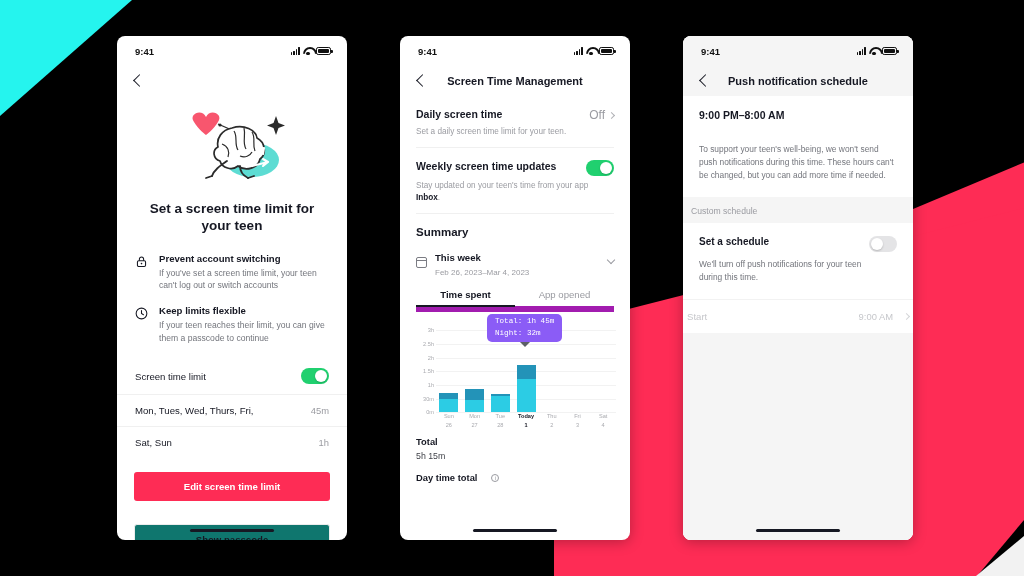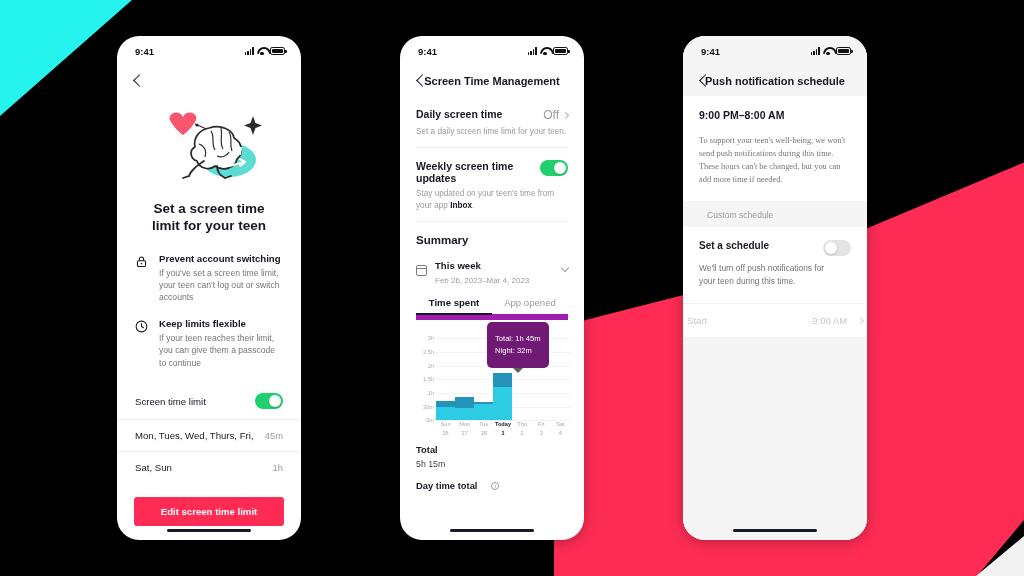--- a/index.html
+++ b/index.html
@@ -38,9 +38,9 @@
   
   .phone {
     position:absolute;
-    width:184px; height:504px;
+    width:230px; height:504px;
     background:#FFFFFF;
-    border-radius:22px;
+    border-radius:8px;
     overflow:hidden;
     box-shadow:0 2px 14px rgba(0,0,0,0.28);
   }

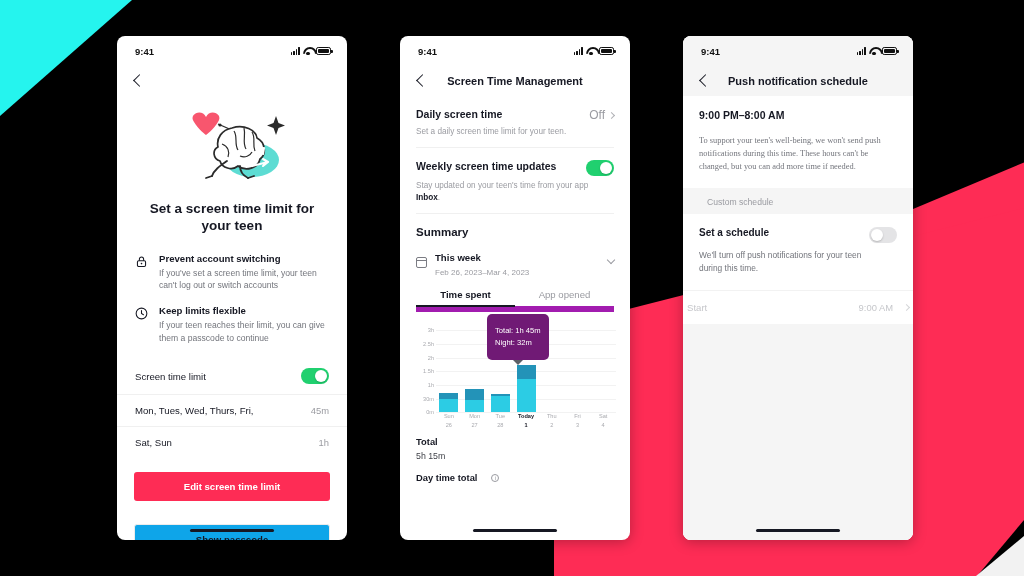--- a/index.html
+++ b/index.html
@@ -186,7 +186,7 @@
   #phone3 .statusbar, #phone3 .navbar { background:#F5F5F5; }
   .card { background:#fff; padding:13px 16px 15px 16px; }
   .card-h { font-size:10.5px; font-weight:bold; color:#161823; }
-  .card-p { font-size:8.4px; color:#73757C; line-height:1.55; margin-top:13px;font-family:Liberation Serif, serif; }
+  .card-p { font-size:8.4px; color:#73757C; line-height:1.55; margin-top:22px; }
   .grp-head { font-size:8.6px; color:#9A9BA1; padding:9px 16px 7px 24px; }
   .sched-row { display:flex; align-items:flex-start; justify-content:space-between; }
   .sched-t { font-size:10px; font-weight:bold; color:#161823; }

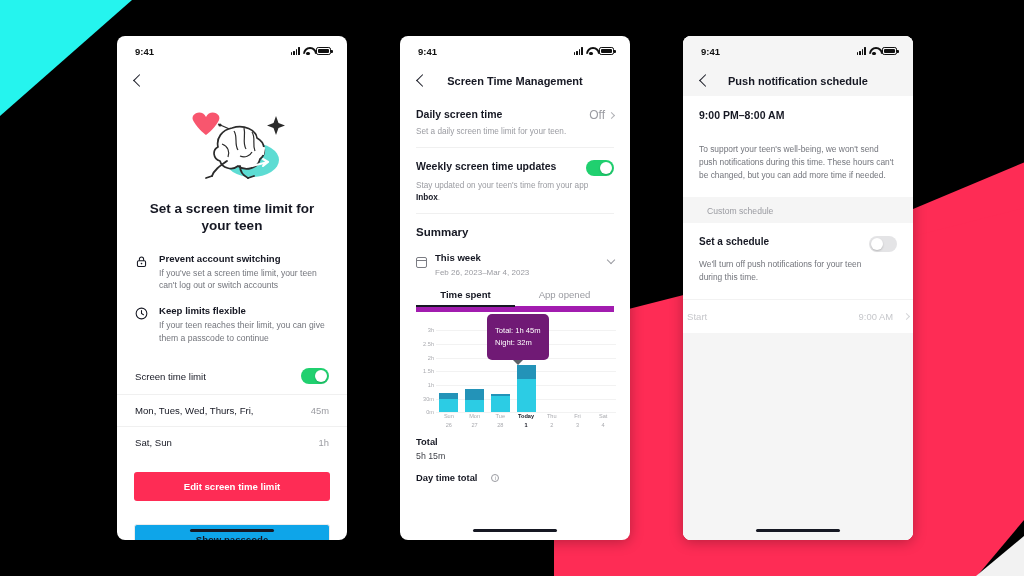--- a/index.html
+++ b/index.html
@@ -187,7 +187,7 @@
   .card { background:#fff; padding:13px 16px 15px 16px; }
   .card-h { font-size:10.5px; font-weight:bold; color:#161823; }
   .card-p { font-size:8.4px; color:#73757C; line-height:1.55; margin-top:22px; }
-  .grp-head { font-size:8.6px; color:#9A9BA1; padding:9px 16px 7px 24px; }
+  .grp-head { font-size:8.6px; color:#9A9BA1; padding:9px 16px 7px 8px; }
   .sched-row { display:flex; align-items:flex-start; justify-content:space-between; }
   .sched-t { font-size:10px; font-weight:bold; color:#161823; }
   .sched-p { font-size:8.4px; color:#73757C; line-height:1.55; margin-top:6px; width:86%; }

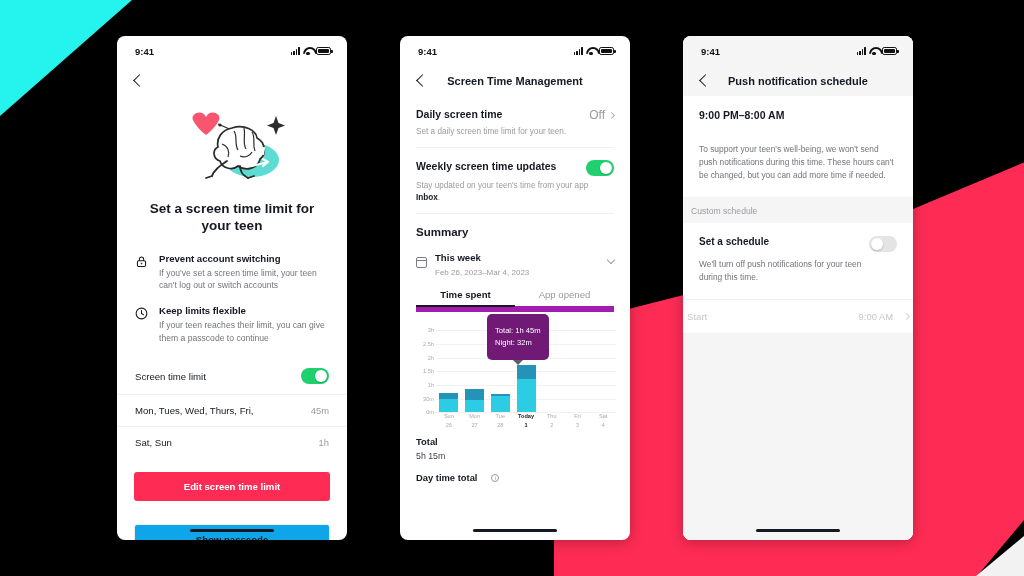--- a/index.html
+++ b/index.html
@@ -164,8 +164,8 @@
   .xcol.today { color:#161823; font-weight:bold; }
 
   .tooltip {
-    position:absolute; background:#701a75; color:#fff; border-radius:5px;
-    padding:11px 8px; font-size:7.6px; line-height:1.55; white-space:nowrap; z-index:5;
+    position:absolute; background:#8b5cf6; color:#fff; border-radius:5px;
+    padding:2px 8px; font-size:7.6px; line-height:1.55; white-space:nowrap; z-index:5;font-family:Liberation Mono, monospace;
   }
   .tooltip::after {
     content:""; position:absolute; bottom:-5px; left:50%; transform:translateX(-50%);

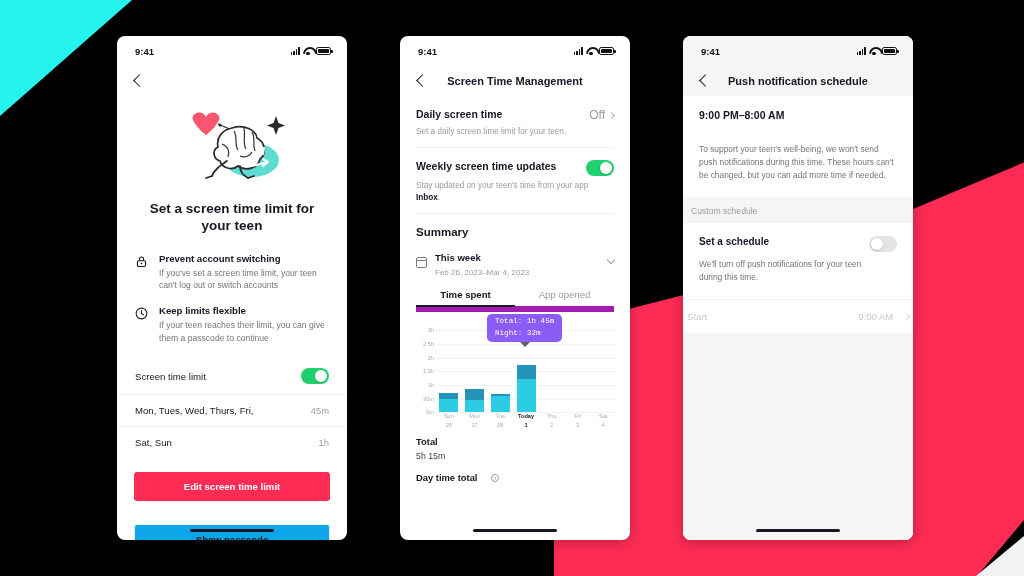--- a/index.html
+++ b/index.html
@@ -118,7 +118,7 @@
     text-align:center; padding:9px 0; border-radius:3px; cursor:pointer;
   }
   .btn-secondary {
-    background:#0ea5e9; color:#161823; font-size:9.6px; font-weight:bold;
+    background:#0f766e; color:#161823; font-size:9.6px; font-weight:bold;
     text-align:center; padding:9px 0; border-radius:3px; margin-top:23px;
     border:1px solid #ECECEC; cursor:pointer;
   }

